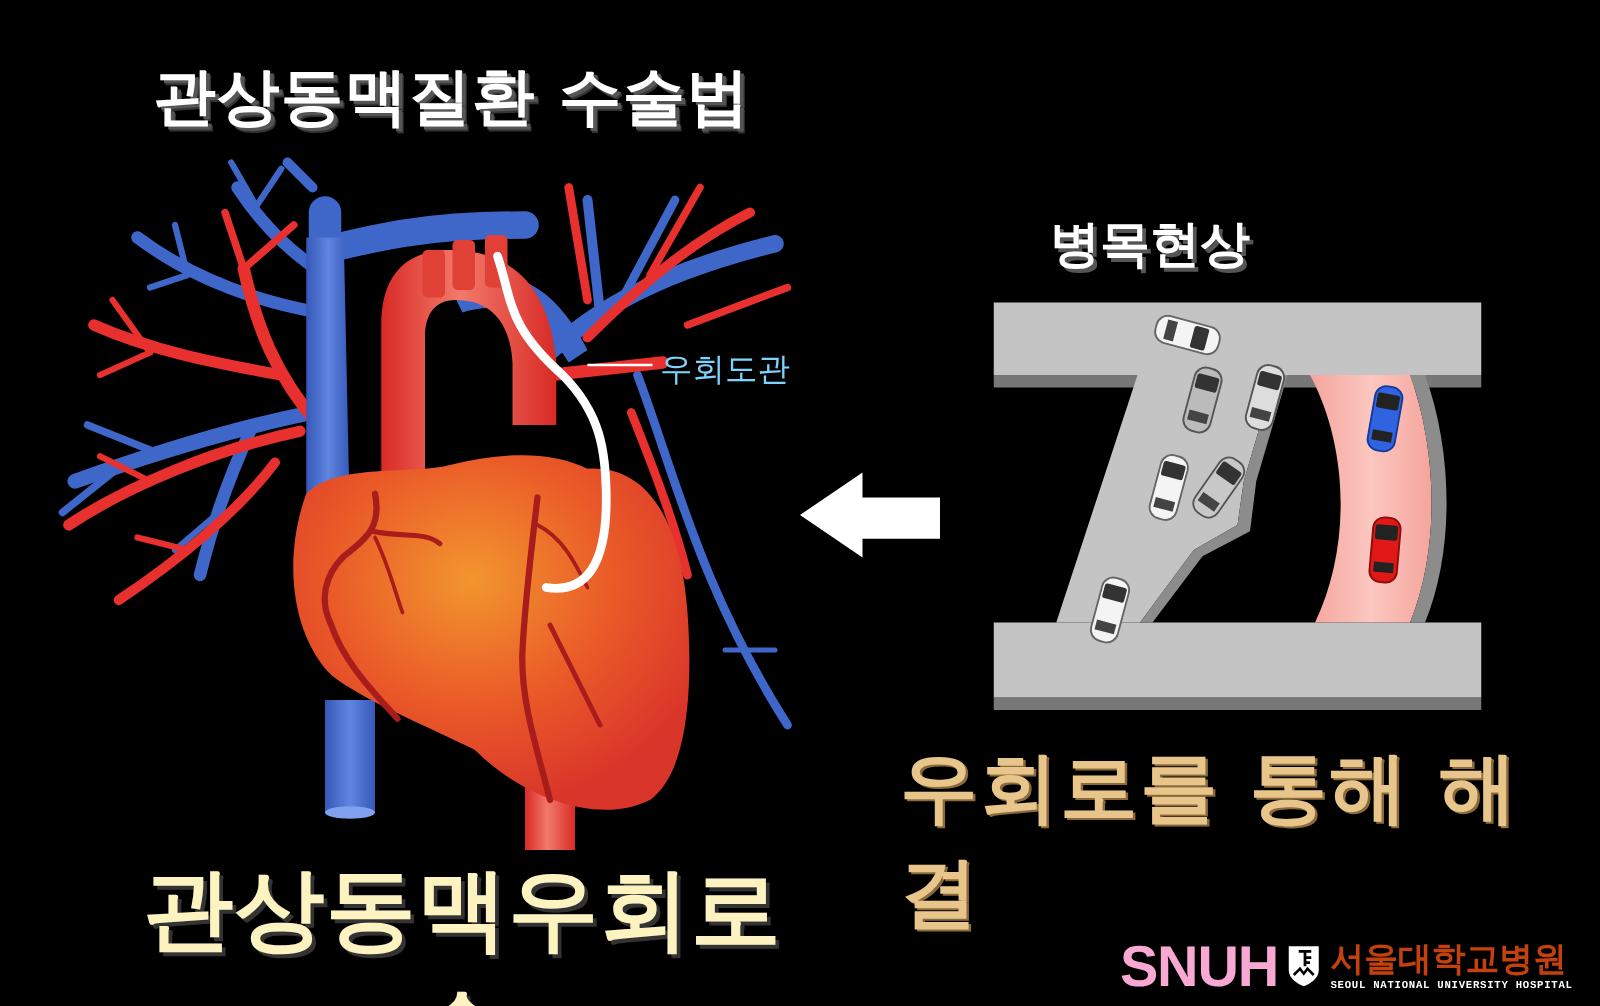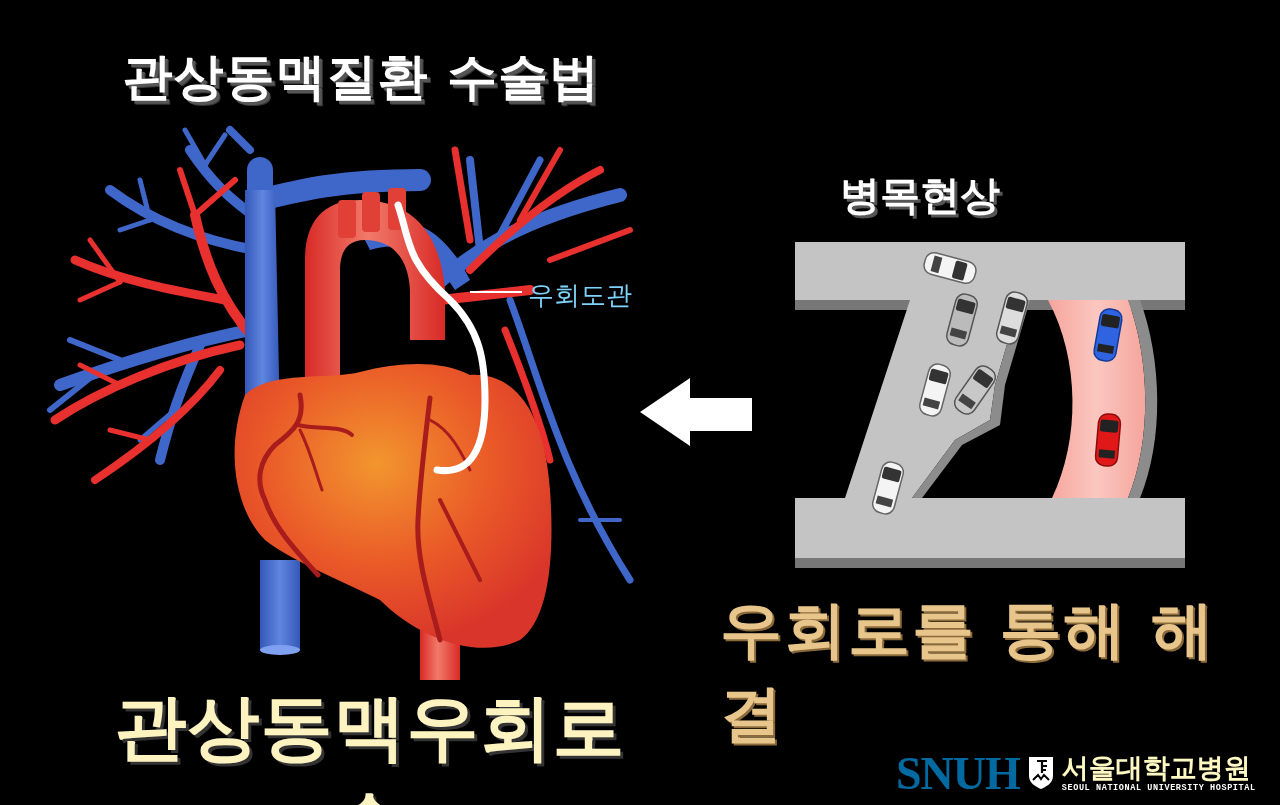--- a/index.html
+++ b/index.html
@@ -31,7 +31,7 @@
   .logo {
     left:896px; top:748px; height:50px; display:flex; align-items:center; gap:8px;
   }
-  .logo-snuh { color:#0369a1; font-weight:bold; font-size:46px; font-family:Liberation Serif, serif; letter-spacing:-1px; }
+  .logo-snuh { color:#f9a8d4; font-weight:bold; font-size:46px; font-family:Liberation Sans, sans-serif; letter-spacing:-1px; }
   .logo-kr { display:flex; flex-direction:column; }
   .logo-kr-name { color:#fef9c3; font-weight:bold; font-size:27px; line-height:30px; }
   .logo-kr-en { color:#fff; font-size:8.5px; letter-spacing:0.6px; font-weight:bold; font-family:Liberation Mono, monospace; }

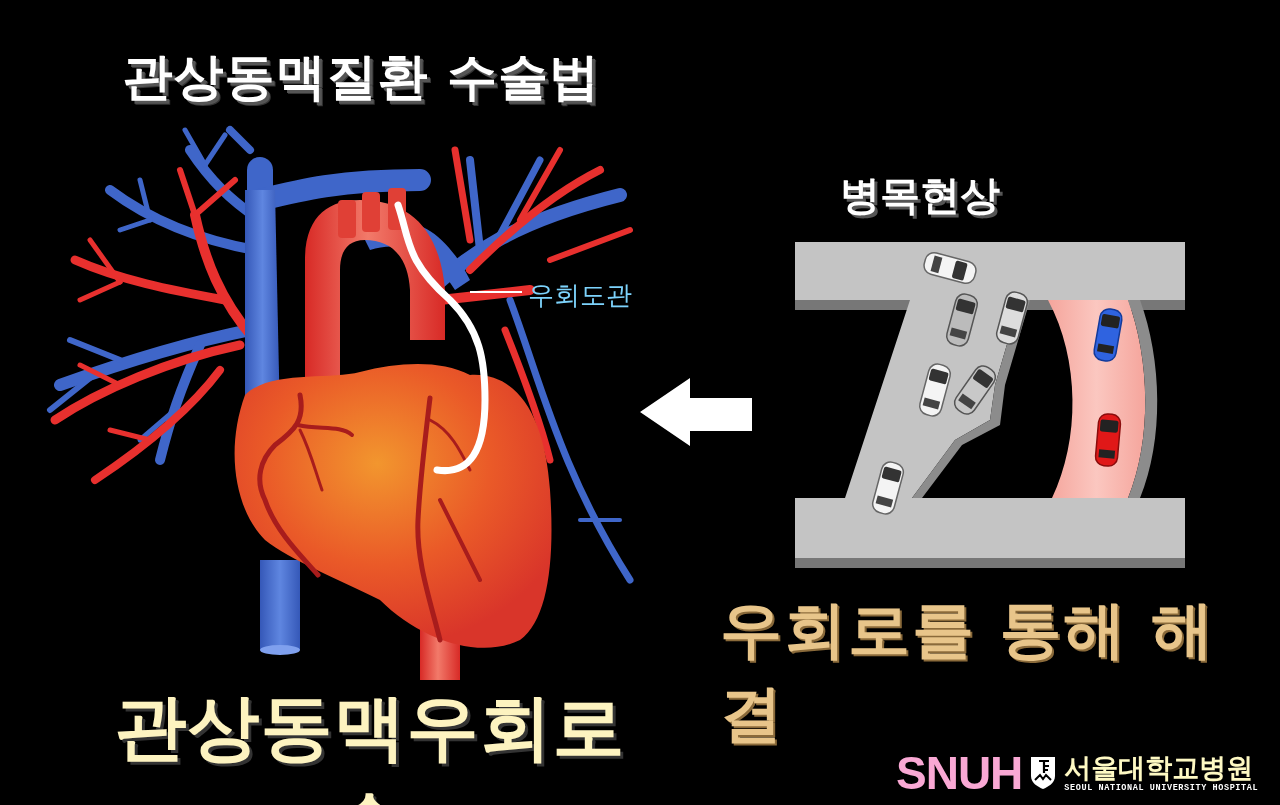--- a/index.html
+++ b/index.html
@@ -33,7 +33,7 @@
   }
   .logo-snuh { color:#f9a8d4; font-weight:bold; font-size:46px; font-family:Liberation Sans, sans-serif; letter-spacing:-1px; }
   .logo-kr { display:flex; flex-direction:column; }
-  .logo-kr-name { color:#fef9c3; font-weight:bold; font-size:27px; line-height:30px; }
+  .logo-kr-name { color:#c2410c; font-weight:bold; font-size:27px; line-height:30px; }
   .logo-kr-en { color:#fff; font-size:8.5px; letter-spacing:0.6px; font-weight:bold; font-family:Liberation Mono, monospace; }
 </style>
 </head>

